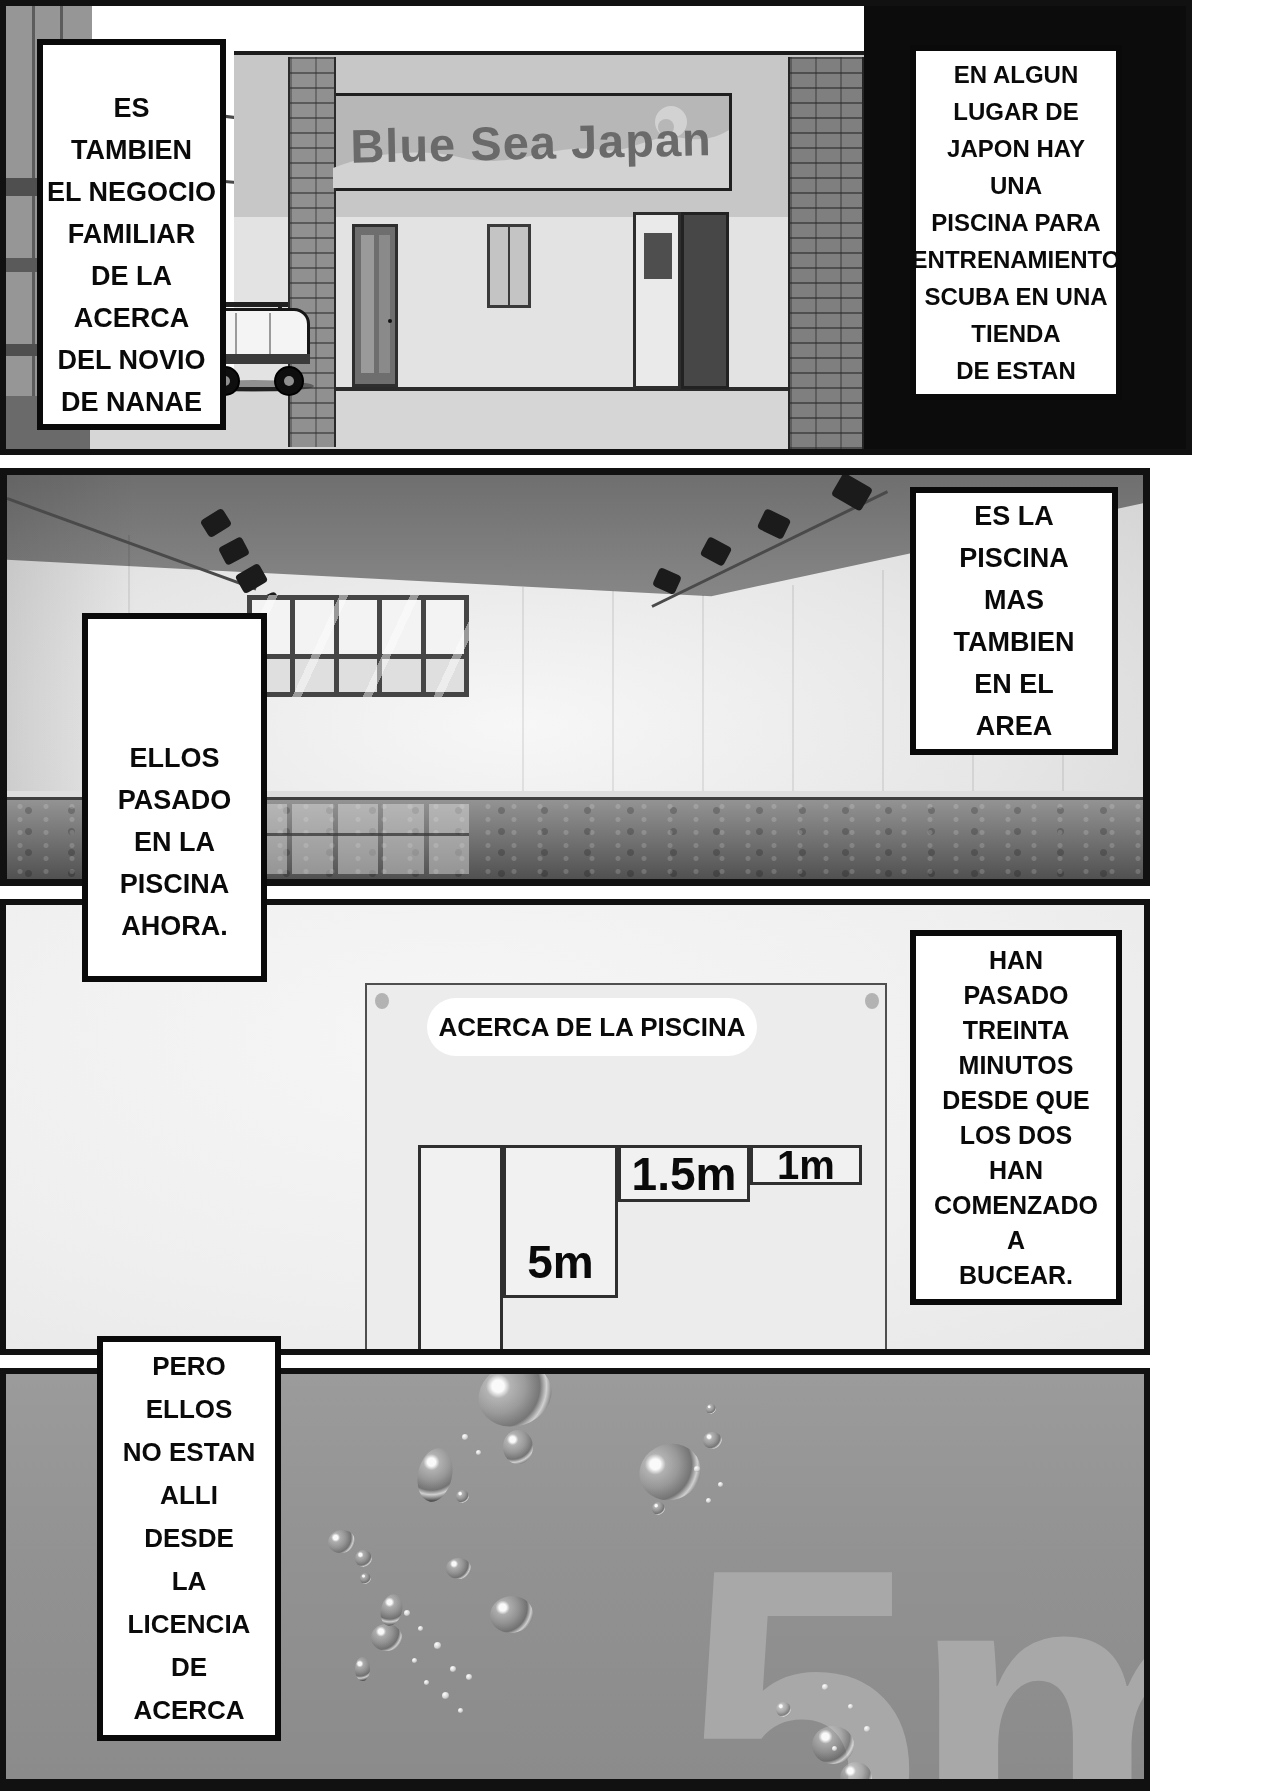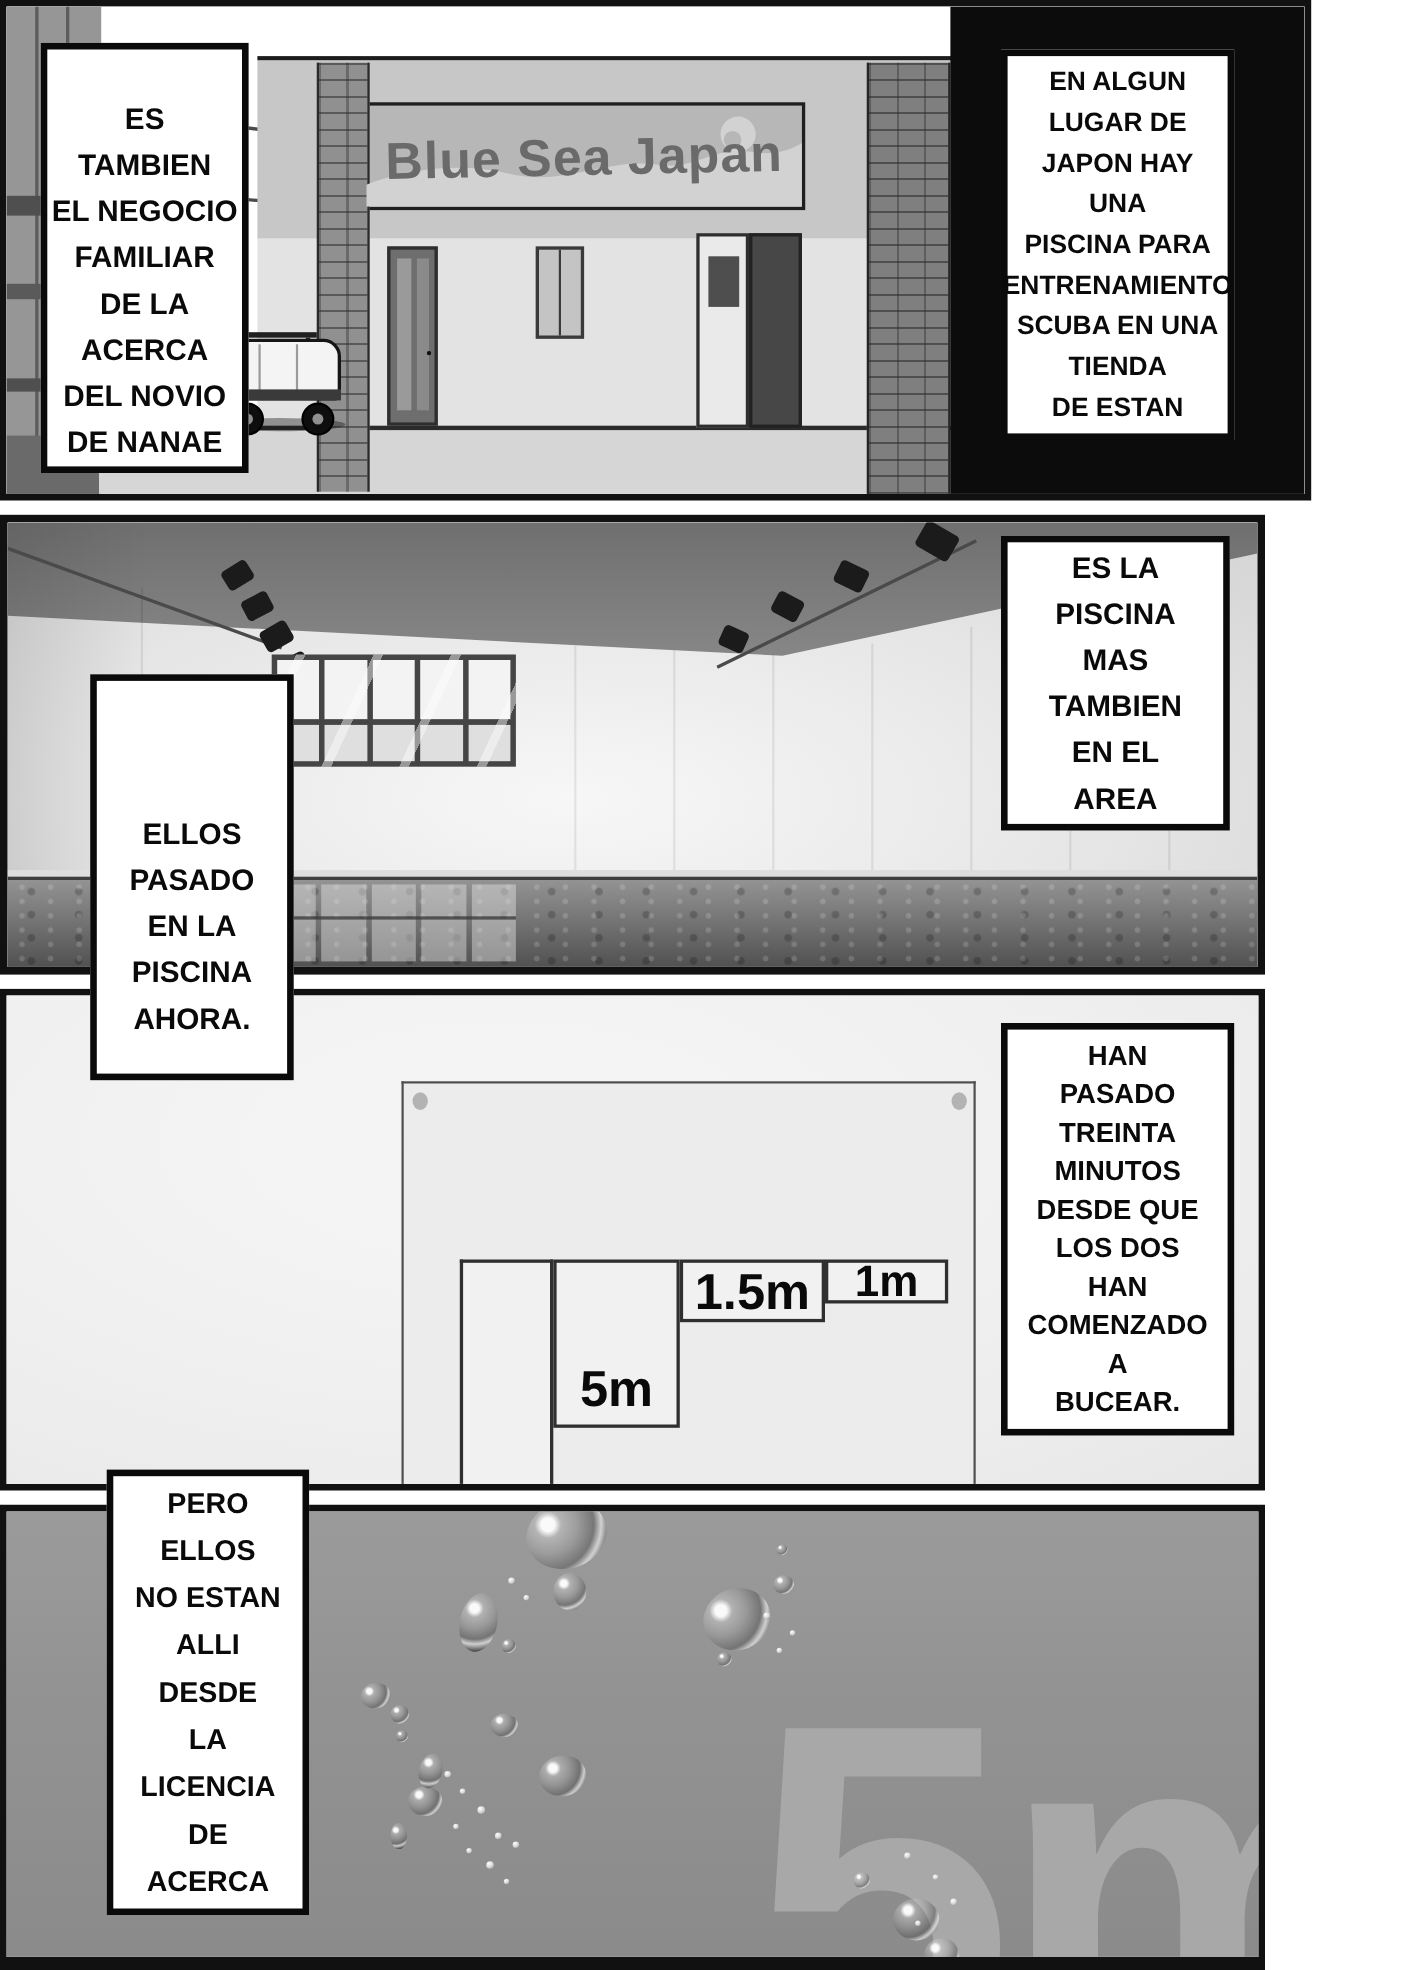--- a/index.html
+++ b/index.html
@@ -227,6 +227,9 @@
     <div class="screw" style="left:8px;top:8px;"></div>
     <div class="screw" style="left:498px;top:8px;"></div>
   </div>
+  <div class="titlebubble" style="left:421px;top:93px;width:330px;height:58px;">
+    <span>ACERCA DE LA PISCINA</span>
+  </div>
 
   <div class="dbox" style="left:412px;top:240px;width:85px;height:204px;border-bottom:none;"></div>
   <div class="dbox" style="left:497px;top:240px;width:115px;height:153px;align-items:flex-end;font-size:46px;">

